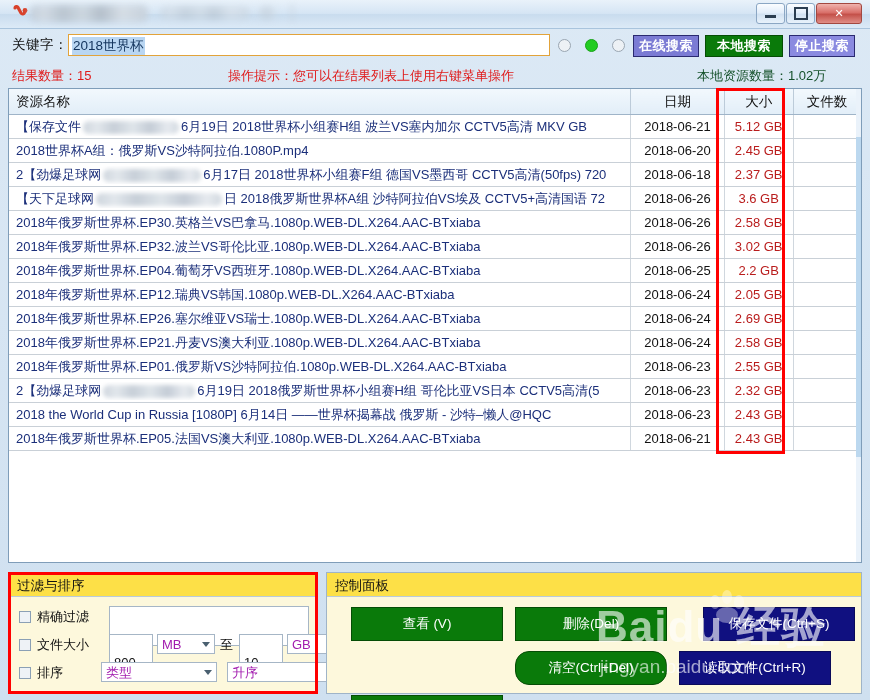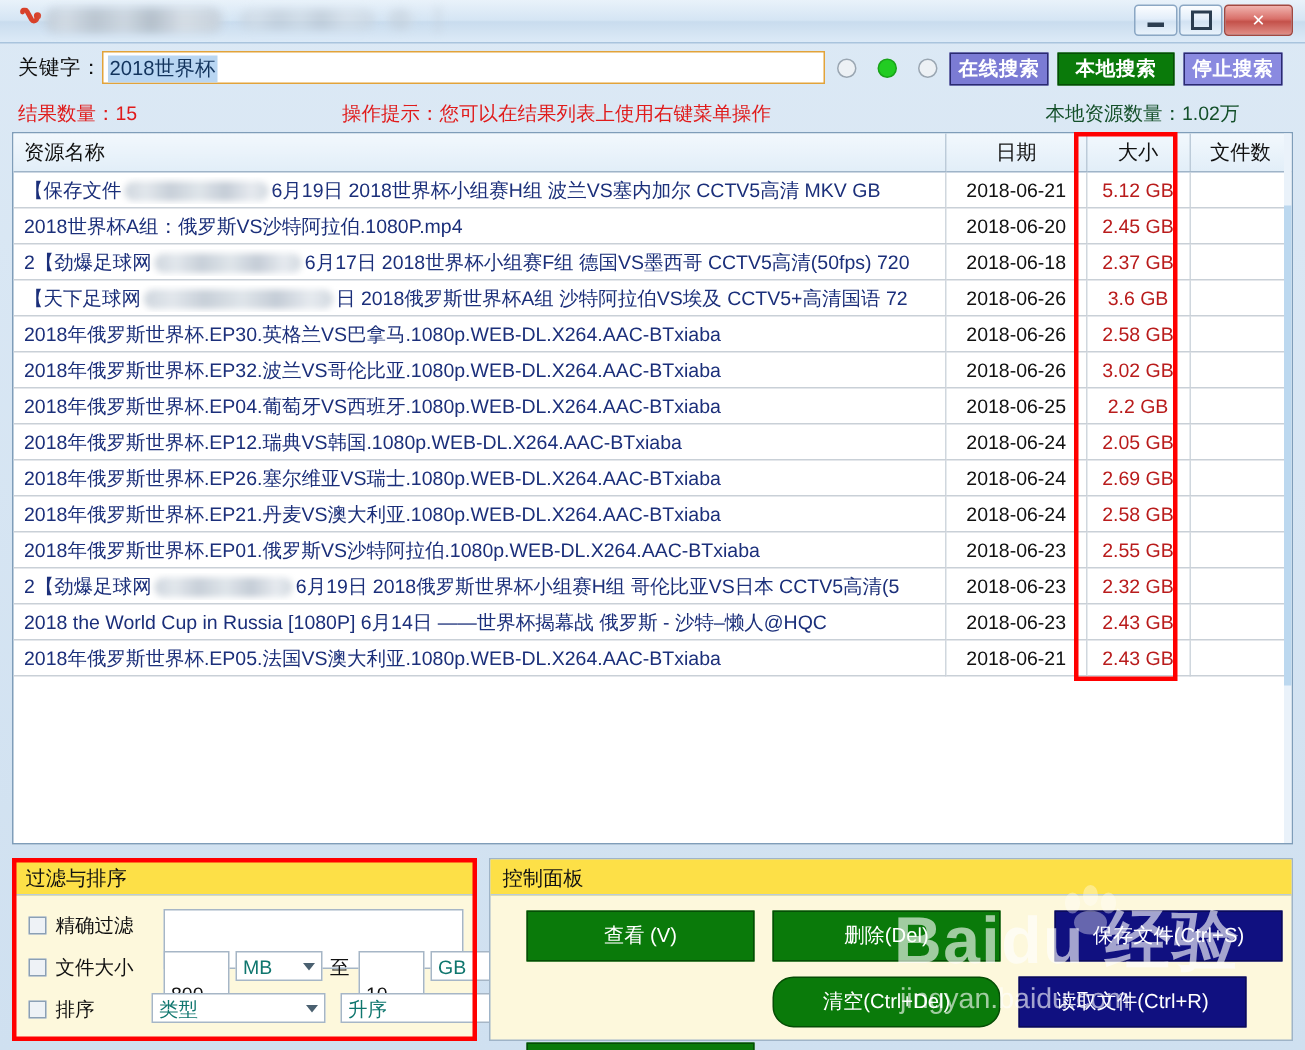--- a/index.html
+++ b/index.html
@@ -150,7 +150,7 @@
   }
   .tsel{
     background:#fff;border:1px solid #a6b6c6;box-sizing:border-box;
-    font-size:13px;color:#0f766e;padding:1px 4px;height:20px;line-height:17px;
+    font-size:13px;color:#a21caf;padding:1px 4px;height:20px;line-height:17px;
     position:absolute;
   }
   .tsel .arw{

